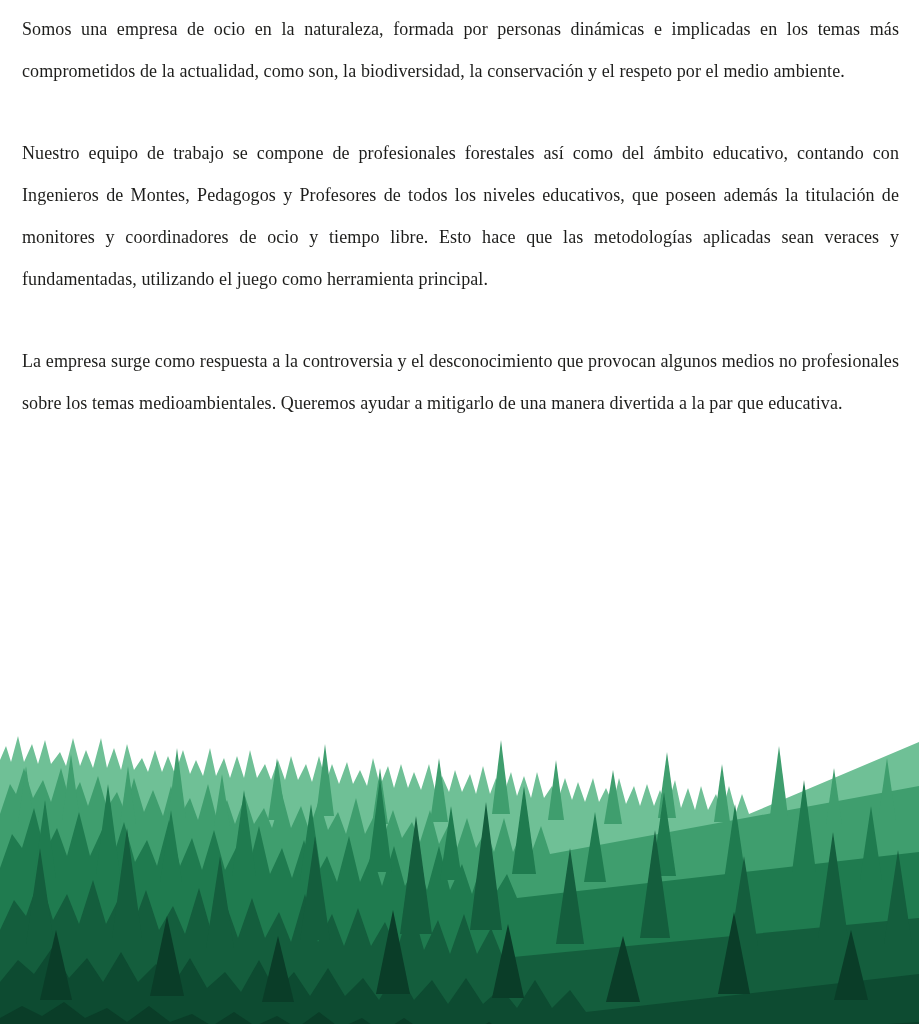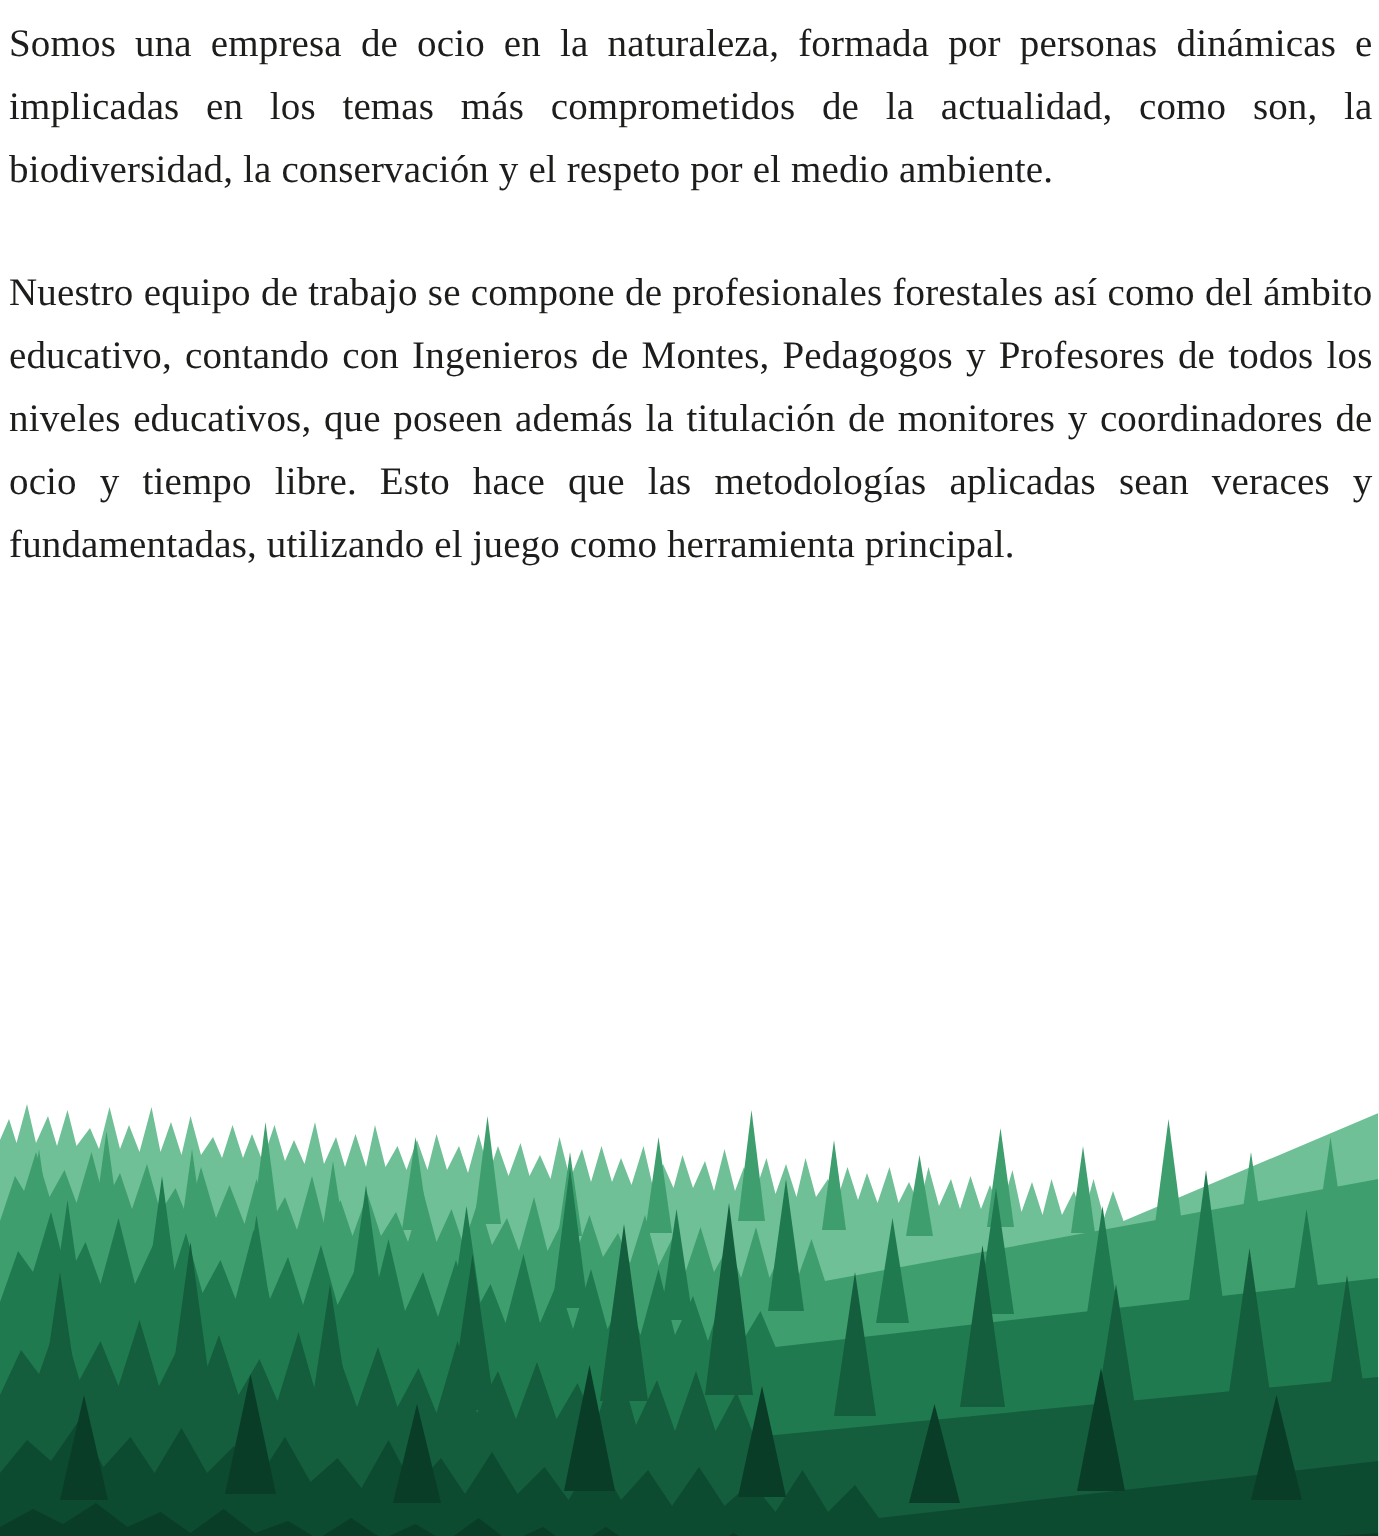--- a/index.html
+++ b/index.html
@@ -29,11 +29,11 @@
   }
 
   .para {
-    font-size: 26px;
+    font-size: 18px;
     line-height: 42px;
     text-align: justify;
     text-justify: inter-word;
-    margin: 0;
+    margin: 16px;
     hyphens: manual;
     -webkit-hyphens: manual;
     letter-spacing: 0.1px;

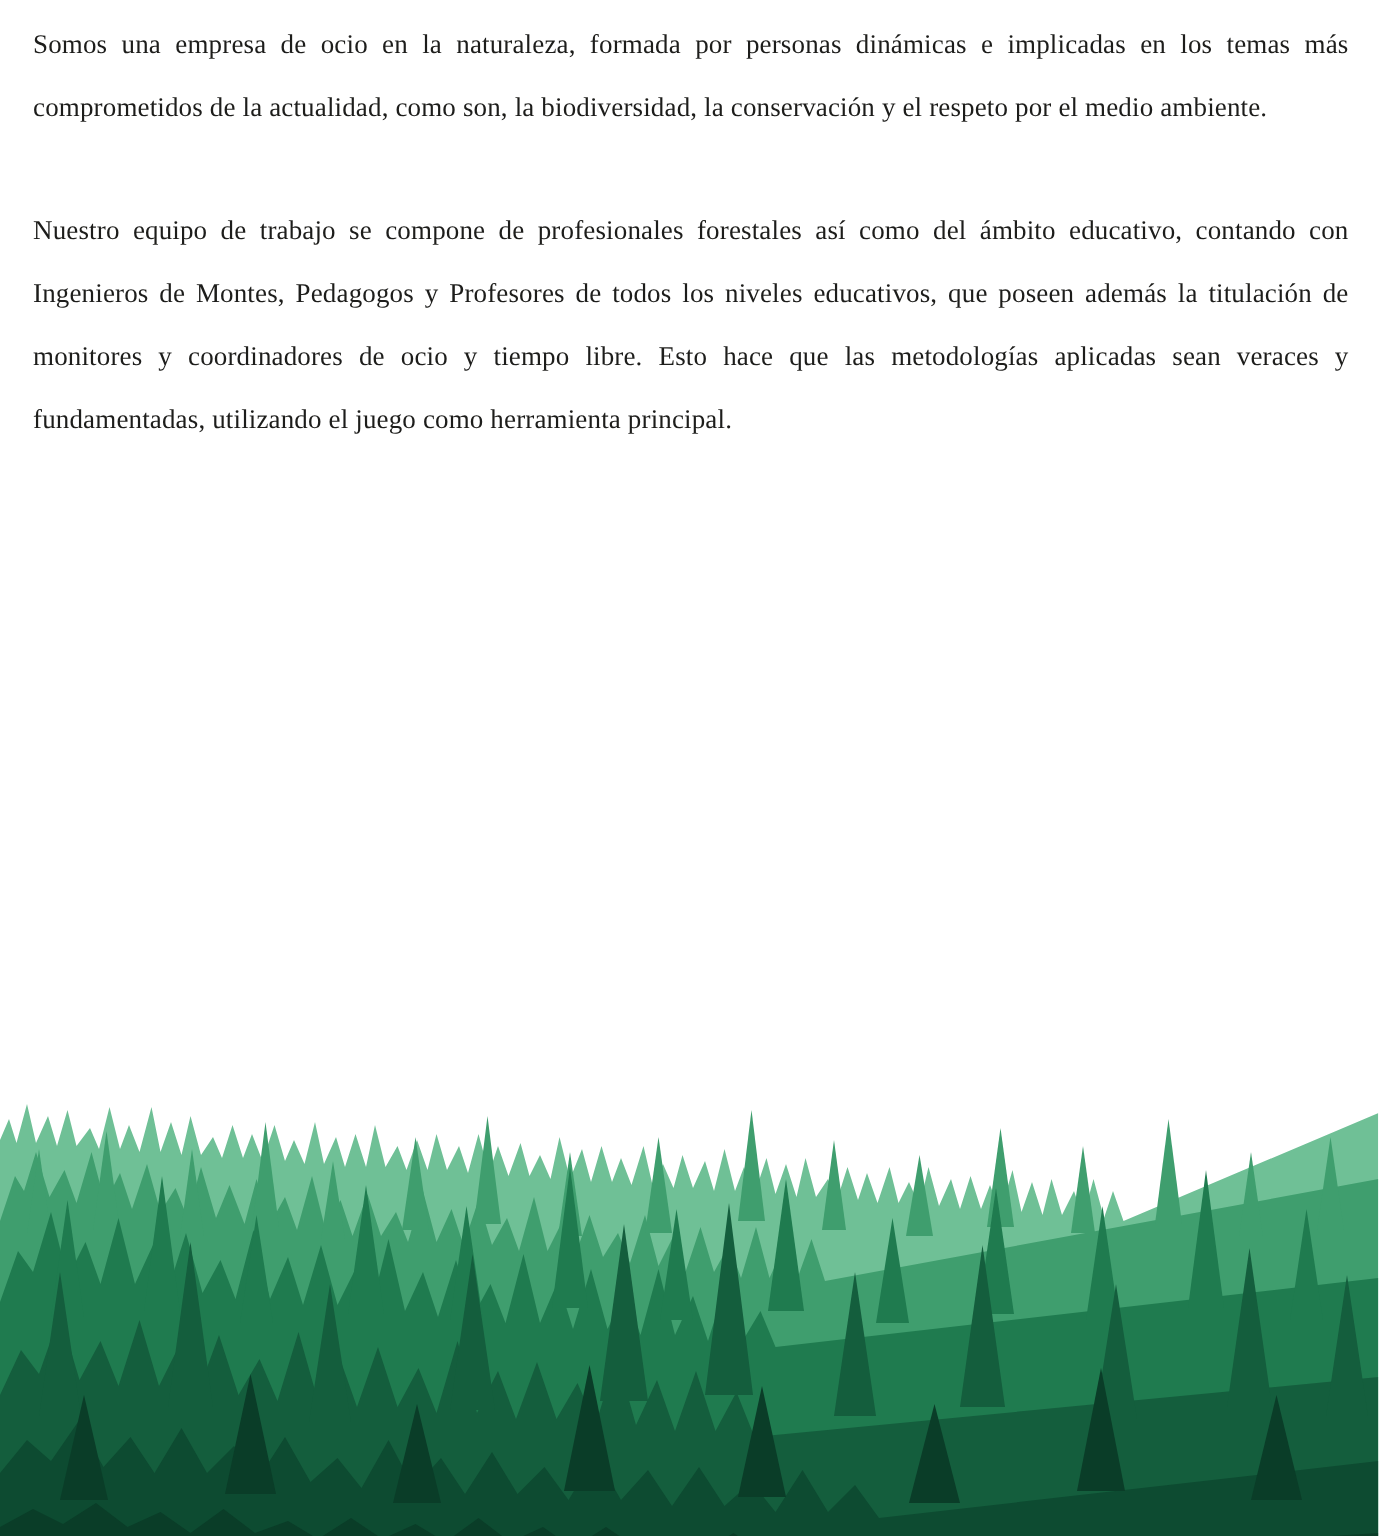--- a/index.html
+++ b/index.html
@@ -70,6 +70,7 @@
   <div class="text-block">
     <p class="para first">Somos una empresa de ocio en la naturaleza, formada por personas dinámicas e implicadas en los temas más comprometidos de la actualidad, como son, la biodiversidad, la conservación y el respeto por el medio ambiente.</p>
     <p class="para">Nuestro equipo de trabajo se compone de profesionales forestales así como del ámbito educativo, contando con Ingenieros de Montes, Pedagogos y Profesores de todos los niveles educativos, que poseen además la titulación de monitores y coordinadores de ocio y tiempo libre. Esto hace que las metodologías aplicadas sean veraces y fundamentadas, utilizando el juego como herramienta principal.</p>
+    <p class="para">La empresa surge como respuesta a la controversia y el desconocimiento que provocan algunos medios no profesionales sobre los temas medioambientales. Queremos ayudar a mitigarlo de una manera divertida a la par que educativa.</p>
   </div>
 
   <div class="forest">

